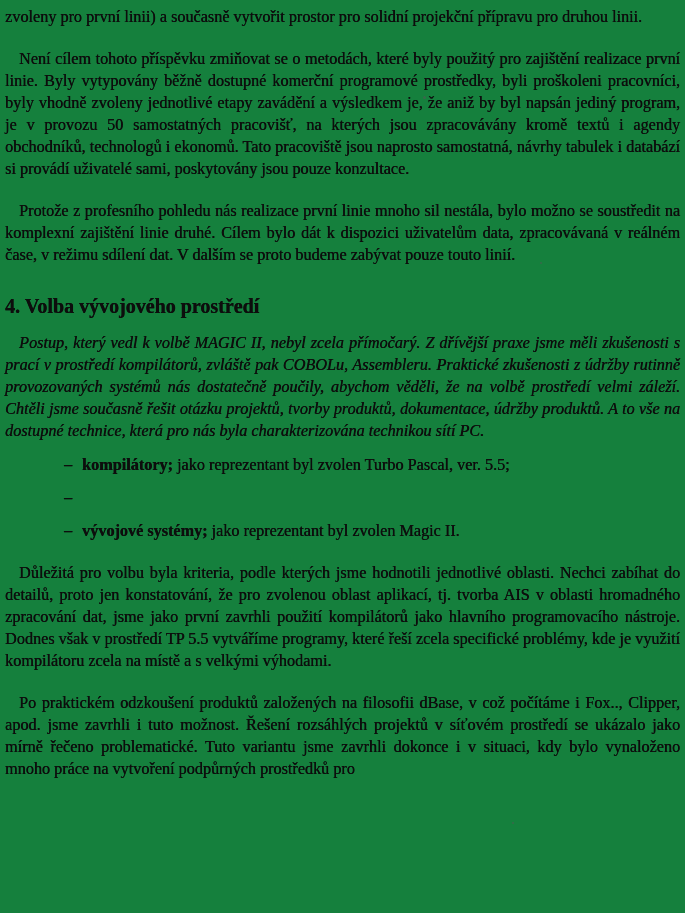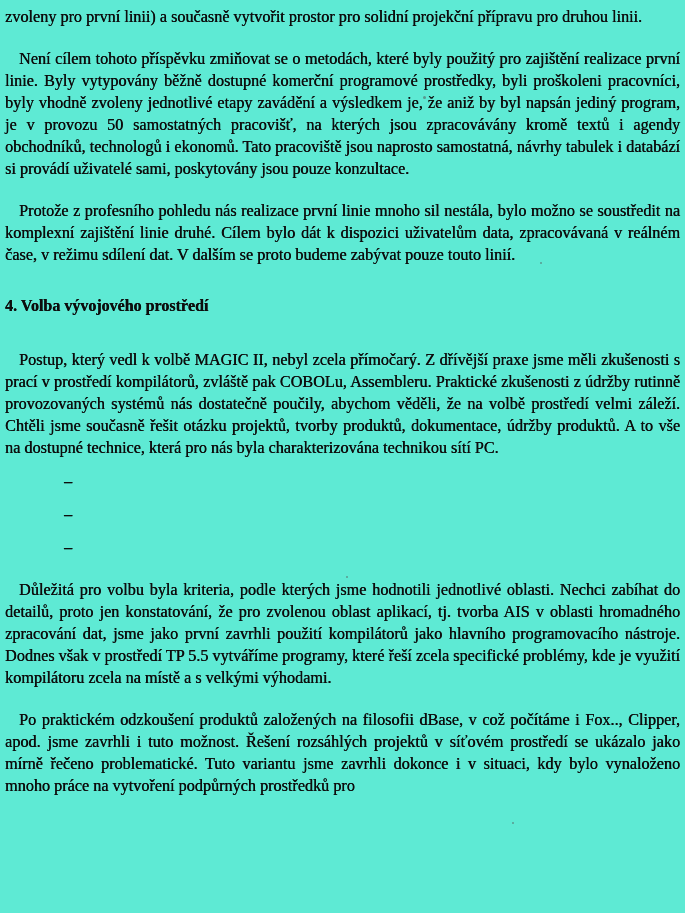--- a/index.html
+++ b/index.html
@@ -13,7 +13,7 @@
     height: 913px;
     box-sizing: border-box;
     padding: 6px 5px 0 5px;
-    background: #5eead4;
+    background: #15803d;
     color: #0d0d0d;
     font-family: "Liberation Serif", "DejaVu Serif", serif;
     font-size: 16.2px;

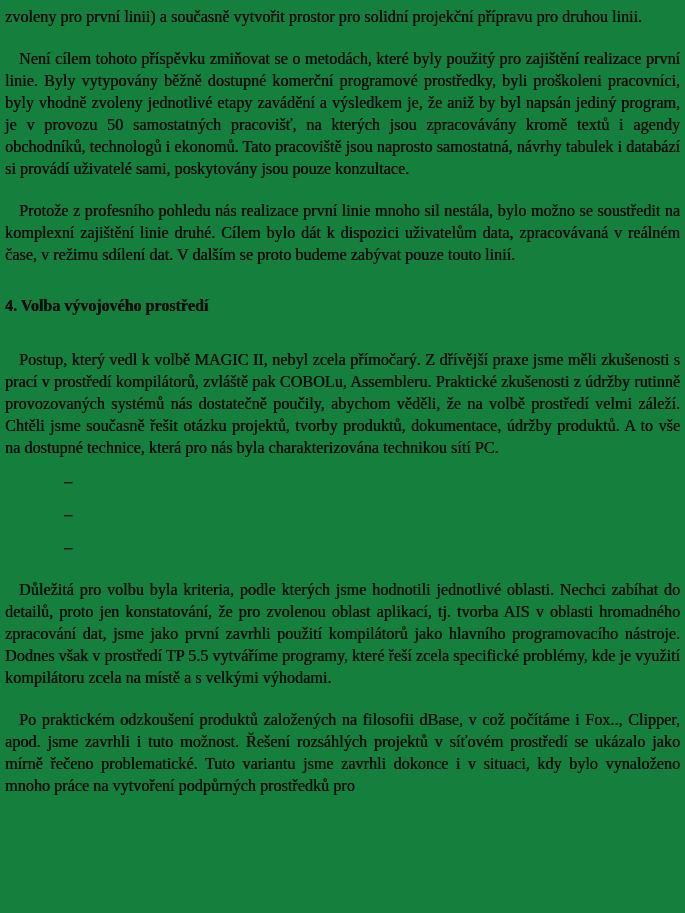--- a/index.html
+++ b/index.html
@@ -34,7 +34,7 @@
   }
   .section-heading {
     margin: 28px 0 0 0;
-    font-size: 16px;
+    font-size: 20px;
     line-height: 24px;
     font-weight: bold;
     text-align: left;

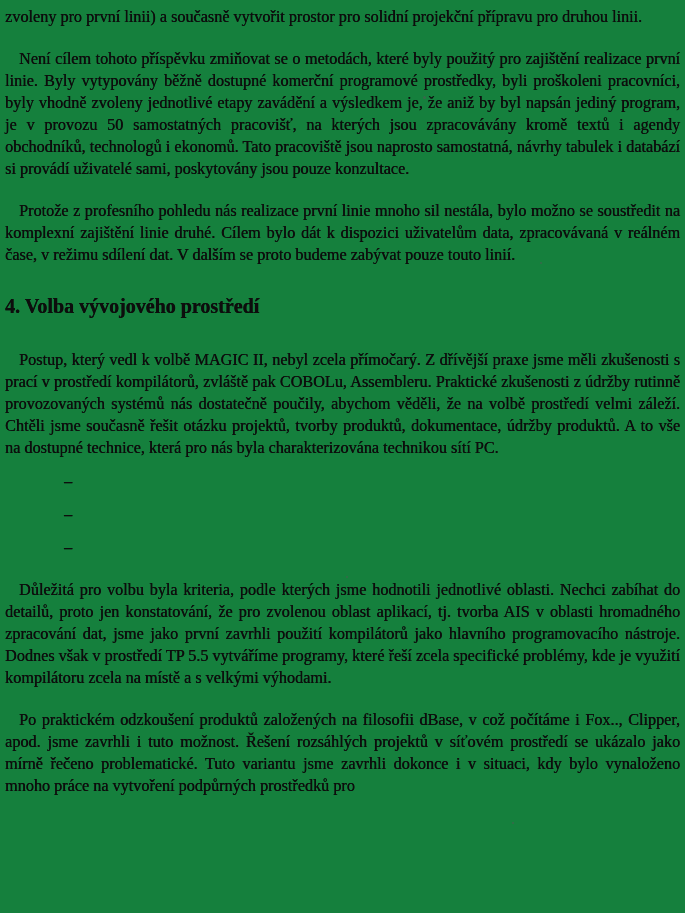--- a/index.html
+++ b/index.html
@@ -40,7 +40,8 @@
     text-align: left;
   }
   .section-heading + .para {
-    margin-top: 31px;
+    margin-top: 14px;
+    font-style: italic;
   }
   .bullet-list {
     list-style: none;

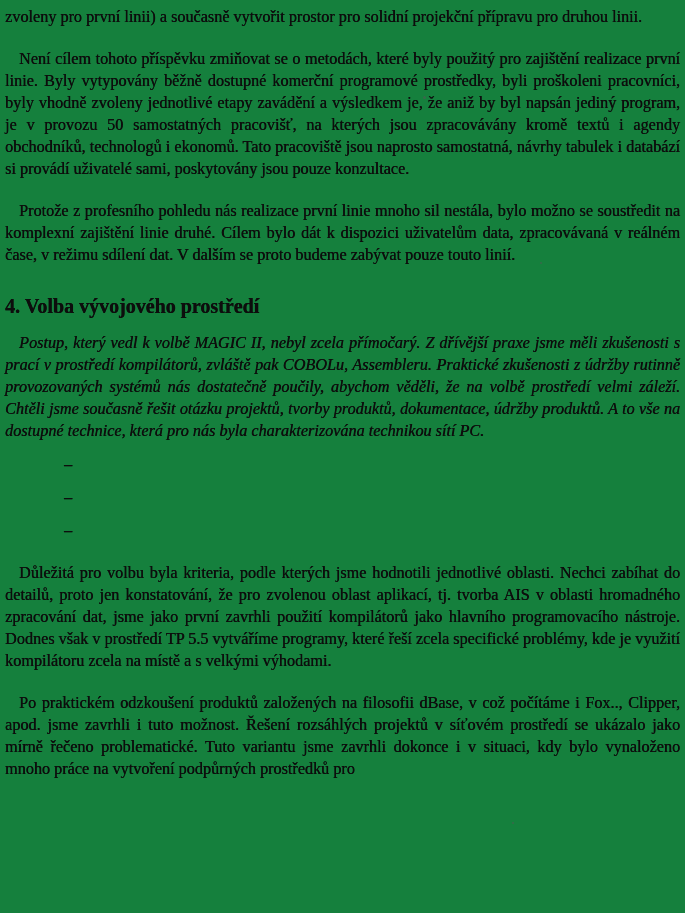--- a/index.html
+++ b/index.html
@@ -97,6 +97,7 @@
   <ul class="bullet-list">
     <li>
       <span class="dash">–</span>
+      <span class="li-text"><b class="term">kompilátory;</b><span> jako reprezentant byl zvolen Turbo Pascal, ver. 5.5;</span></span>
     </li>
     <li>
       <span class="dash">–</span>

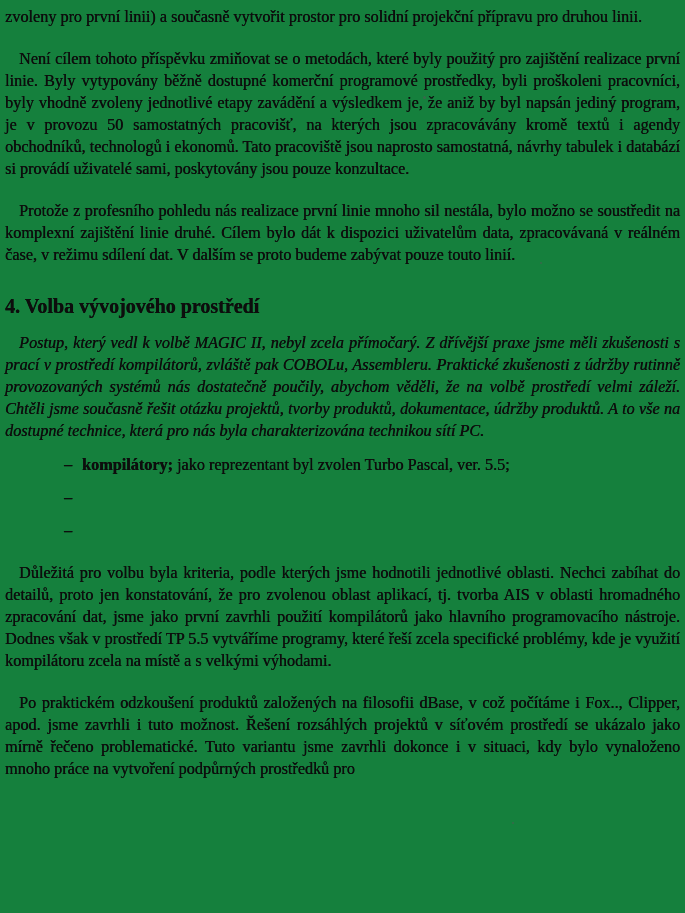--- a/index.html
+++ b/index.html
@@ -104,6 +104,7 @@
     </li>
     <li>
       <span class="dash">–</span>
+      <span class="li-text"><b class="term">vývojové systémy;</b><span> jako reprezentant byl zvolen Magic II.</span></span>
     </li>
   </ul>
 

